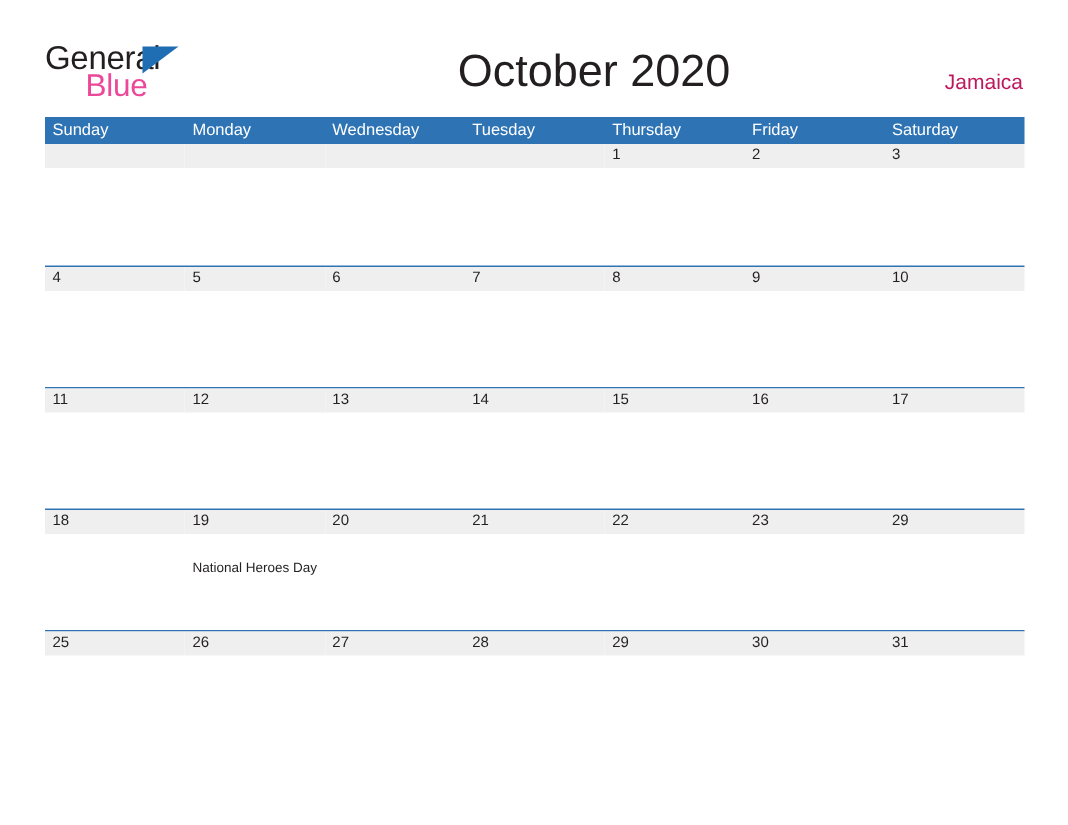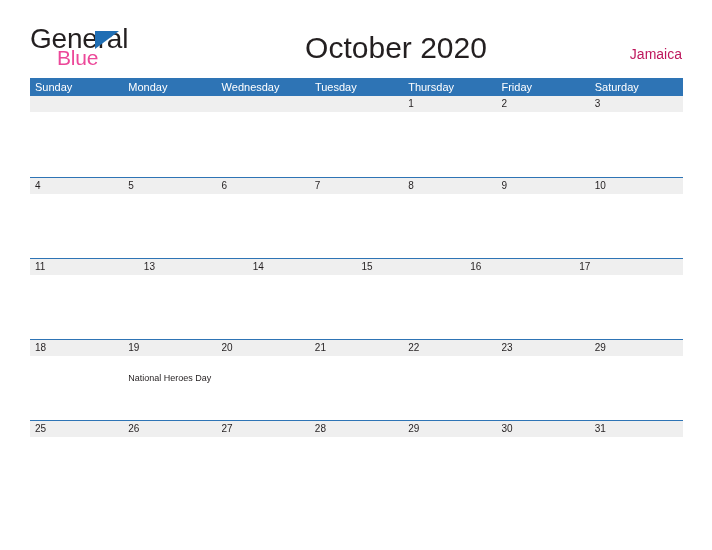--- a/index.html
+++ b/index.html
@@ -35,7 +35,7 @@
     position: absolute;
     left: 0;
     top: 0;
-    font-size: 28px;
+    font-size: 22px;
     line-height: 22px;
     color: #231f20;
     letter-spacing: -0.2px;

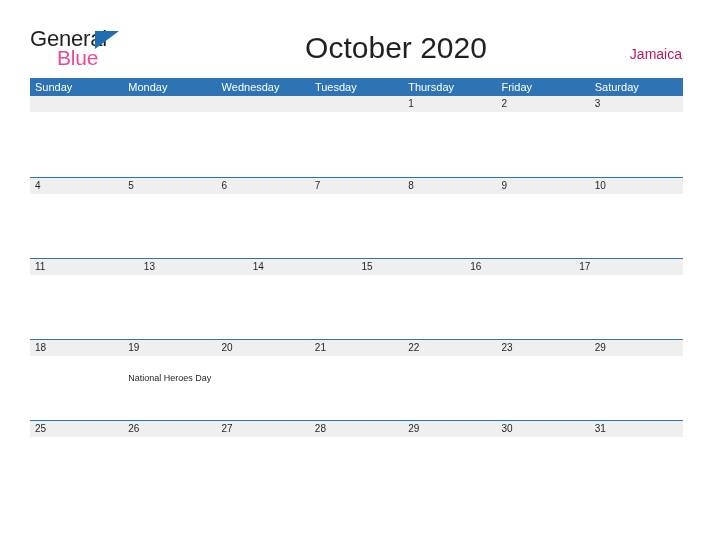--- a/index.html
+++ b/index.html
@@ -97,7 +97,6 @@
     display: flex;
     background: #2e74b5;
     height: 18px;
-    justify-content: flex-end;
   }
   .weekday-cell {
     flex: 1 1 0;

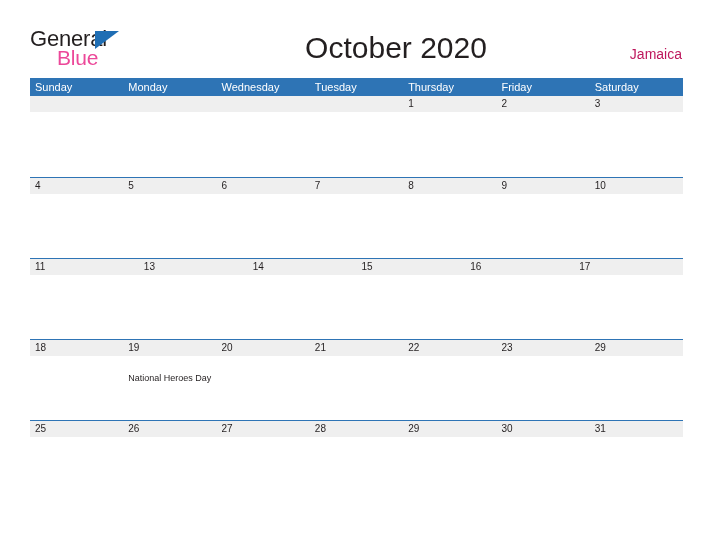--- a/index.html
+++ b/index.html
@@ -270,6 +270,11 @@
           </div>
           <div class="day-cell">
             <div class="day-band">
+              <span class="day-number">12</span>
+            </div>
+          </div>
+          <div class="day-cell">
+            <div class="day-band">
               <span class="day-number">13</span>
             </div>
           </div>

